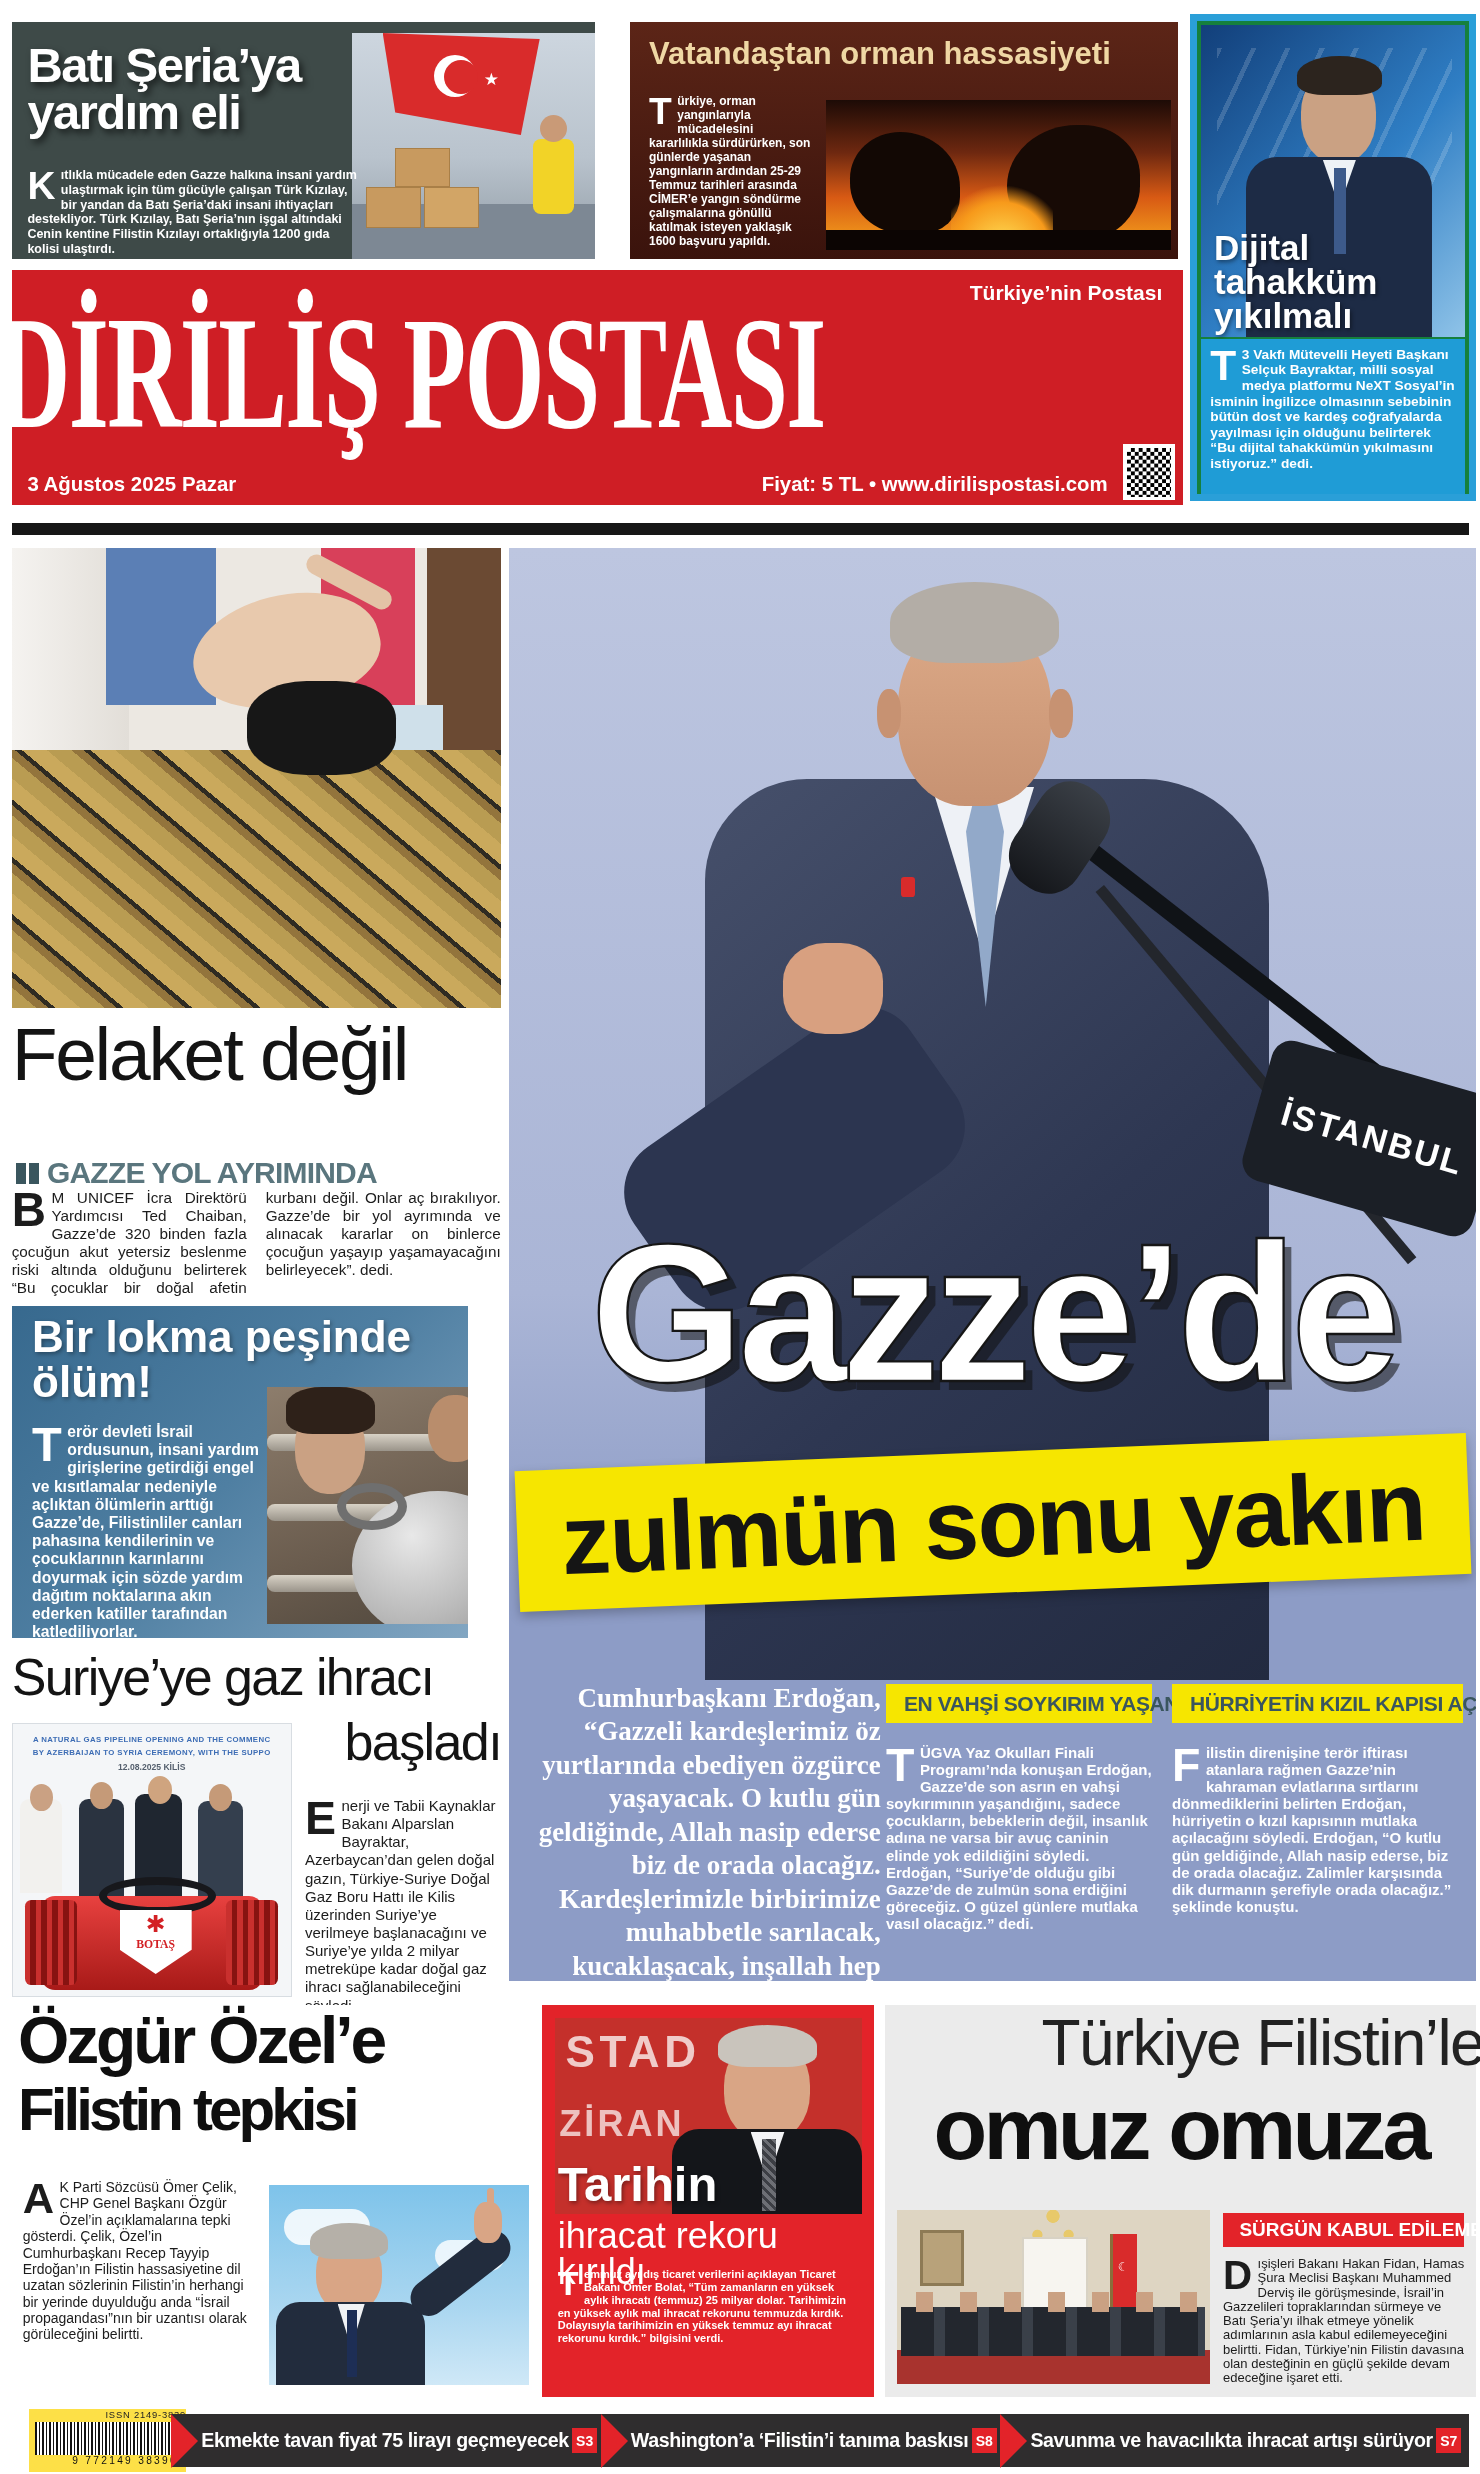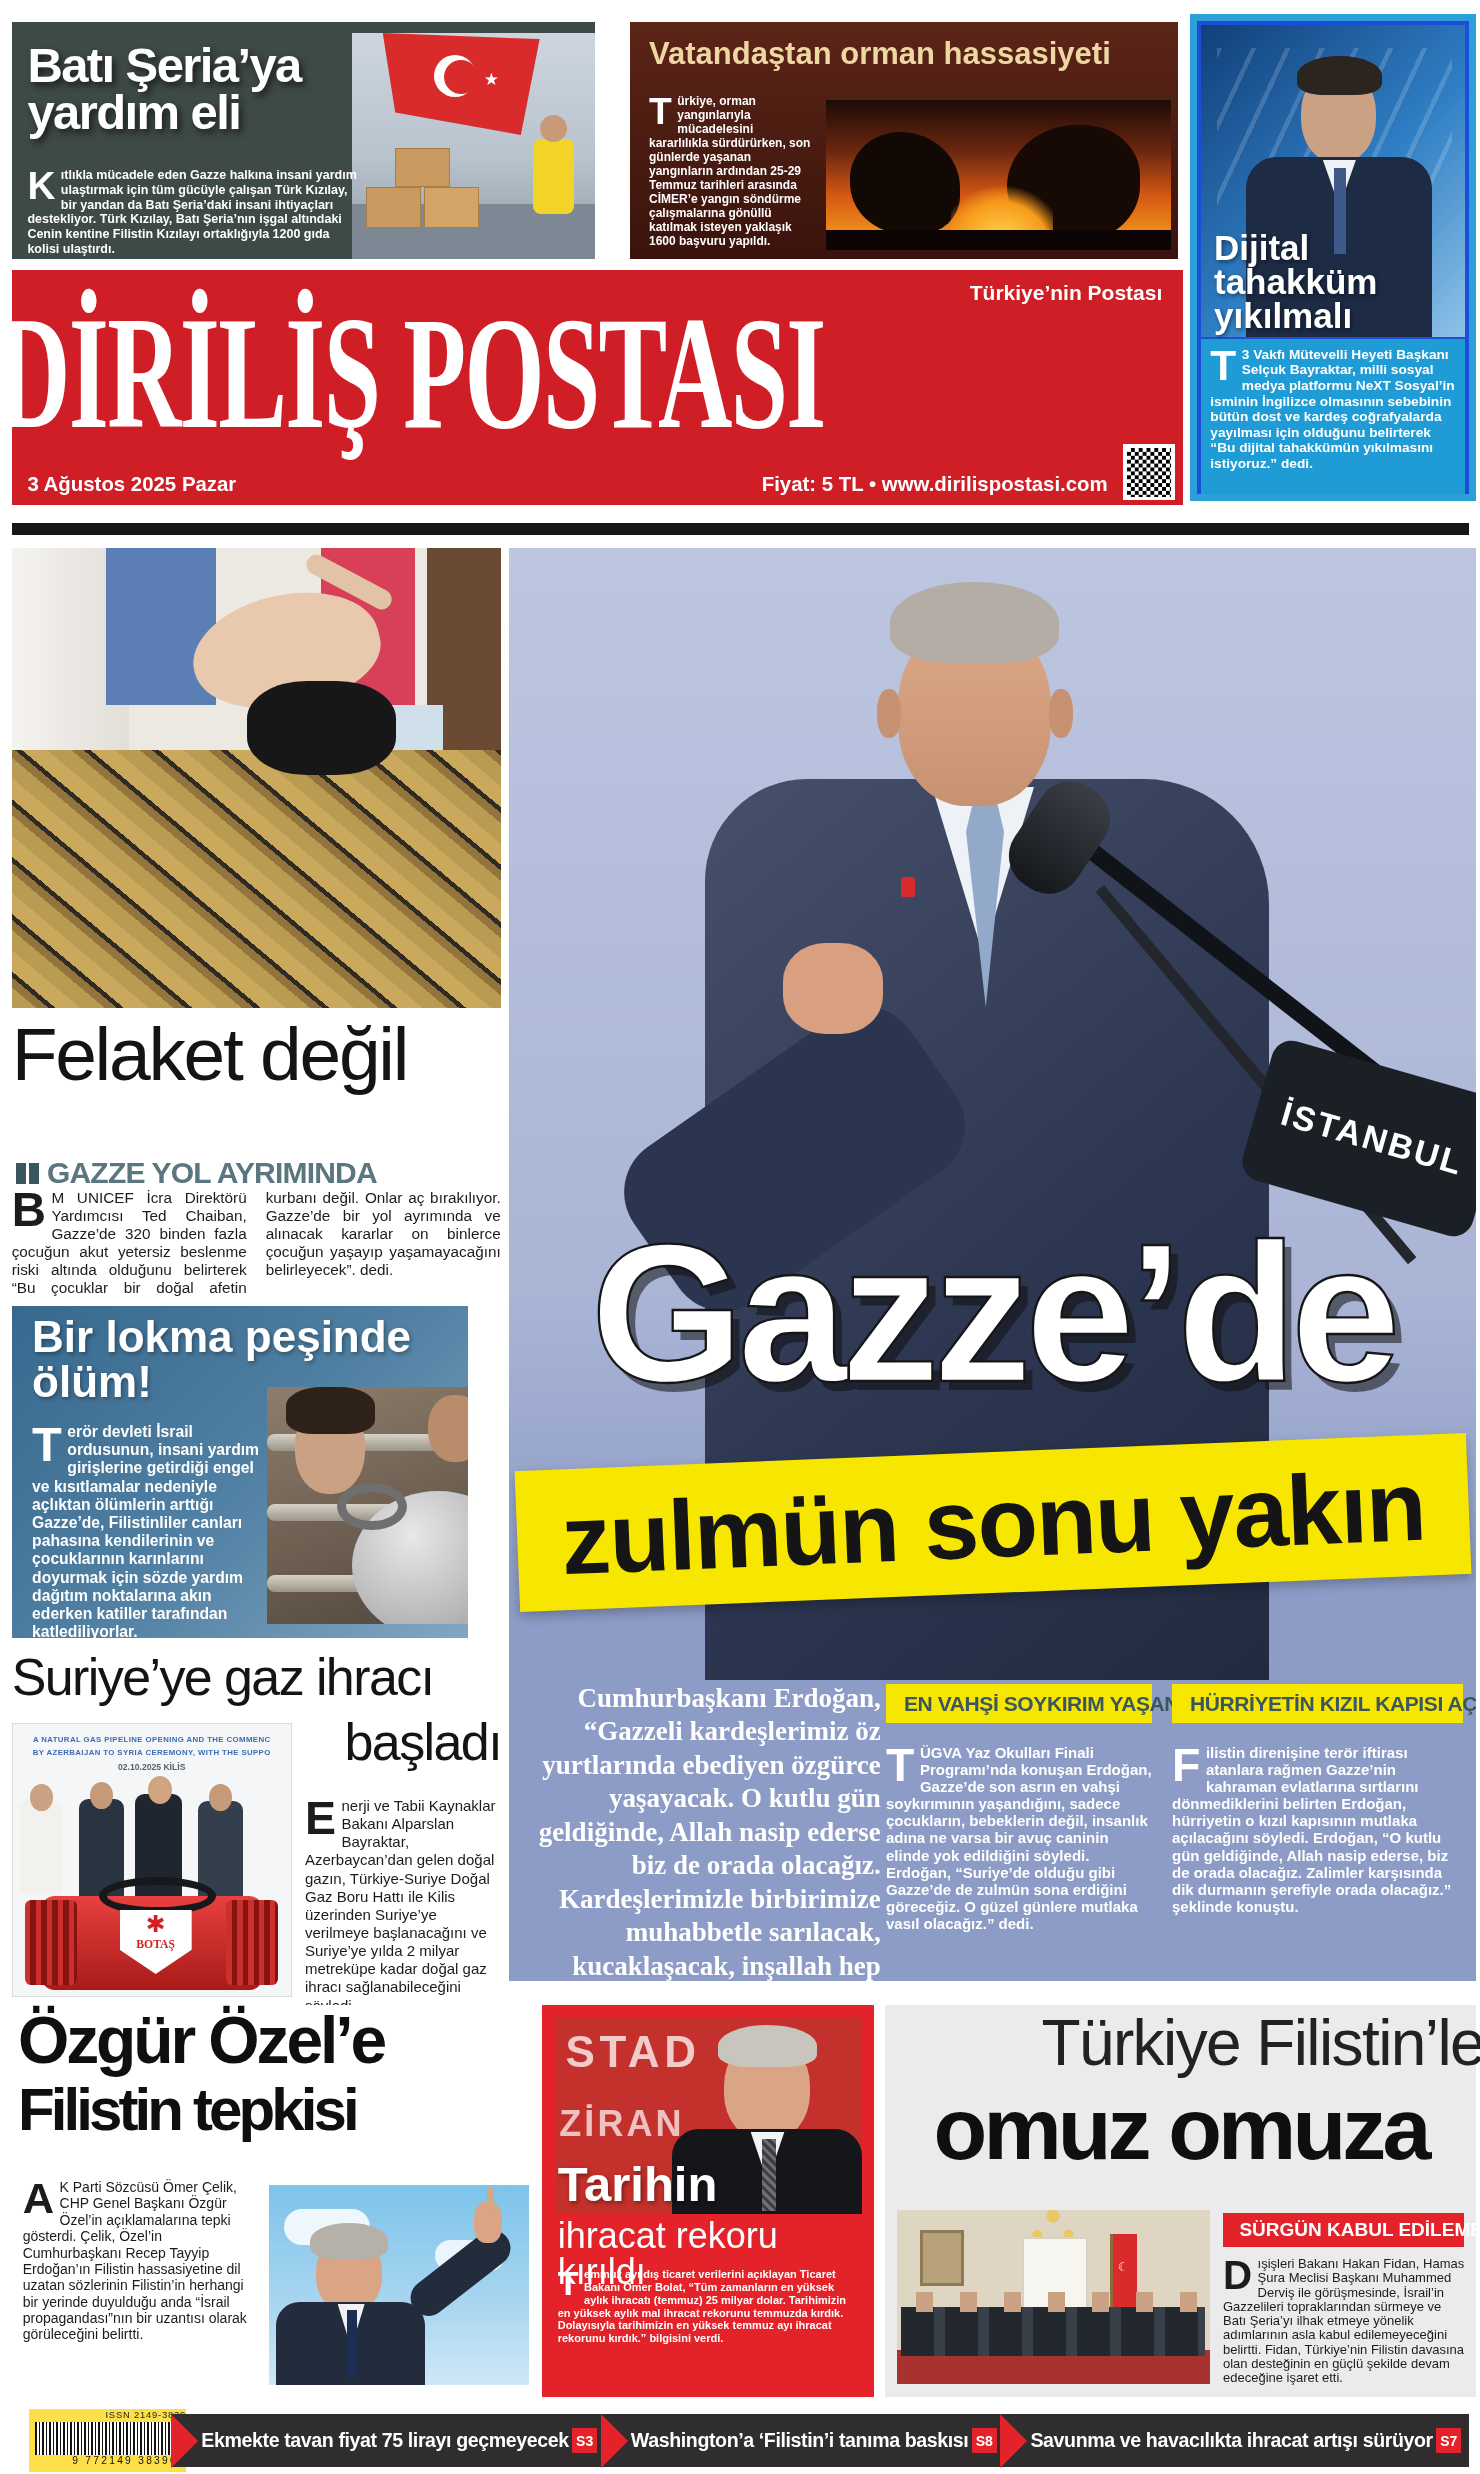--- a/index.html
+++ b/index.html
@@ -20,7 +20,7 @@
   #forest-h{left:19px;top:14px;font-size:31px;font-weight:800;color:#efd7a4;white-space:nowrap}
   #forest-b{left:19px;top:72px;width:166px;font-size:12px;line-height:1.17;font-weight:700;color:#fff}
   #ph-fire{left:196px;top:78px;width:345px;height:150px;background:linear-gradient(180deg,#1d0b06 0%,#6e2810 35%,#d85a14 65%,#f7a81d 100%)}
-  #box-digital{left:1190px;top:14px;width:286px;height:487px;background:#1d4ed8;border:7px solid #2a9fd8}
+  #box-digital{left:1190px;top:14px;width:286px;height:487px;background:#15803d;border:7px solid #2a9fd8}
   #ph-bayraktar{left:3.9px;top:3.9px;width:264px;height:312px;background:linear-gradient(135deg,#0f3independent?,#123f7a 0%,#2f7ec4 55%,#8fc3e8 100%)}
   #dig-h{left:17px;top:210px;width:211px;font-size:35px;line-height:.97;font-weight:800;color:#fff;text-shadow:1.6px 2.3px 4.7px rgba(0,0,0,.45)}
   #dig-band{left:3.9px;top:318px;width:264px;height:155px;background:#1f9cd6;padding:7.8px 9.4px}

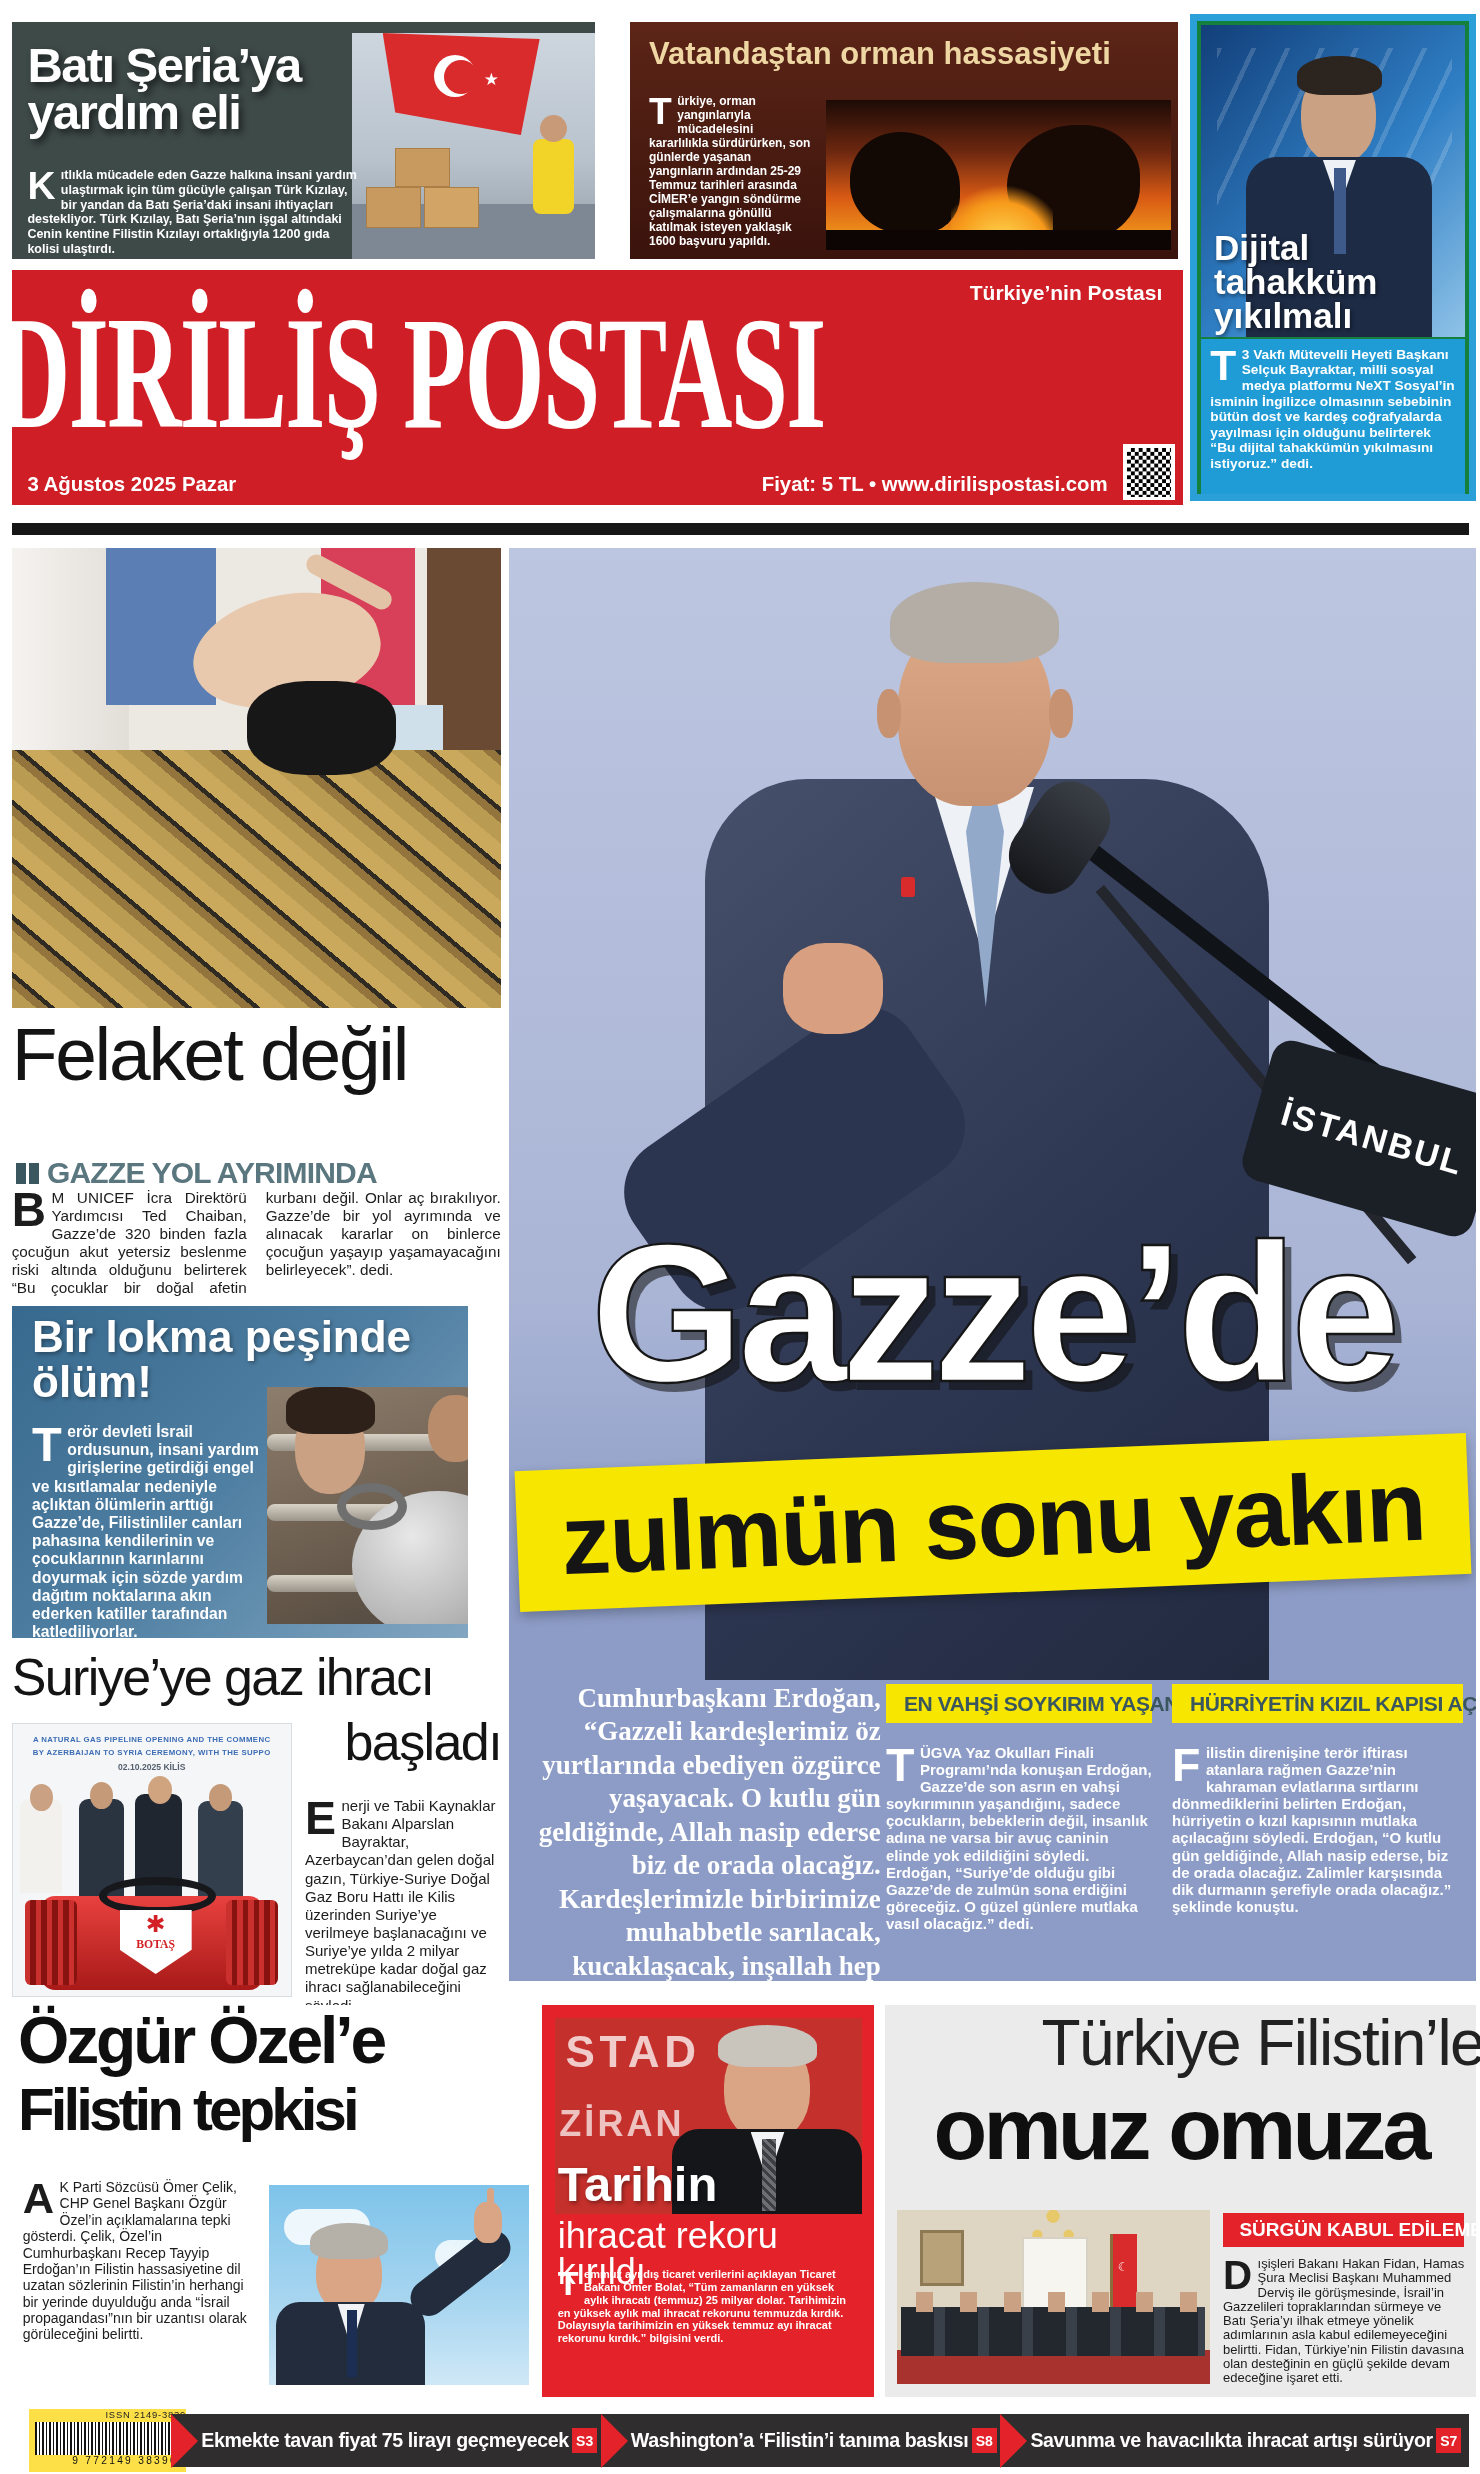--- a/index.html
+++ b/index.html
@@ -216,7 +216,7 @@
   <div class="abs ph" id="ph-botas">
     <div class="s" style="left:0;top:11px;width:100%;text-align:center;font-size:7.8px;font-weight:700;color:#3d6db5;letter-spacing:0.4px">A NATURAL GAS PIPELINE OPENING AND THE COMMENC</div>
     <div class="s" style="left:0;top:23.5px;width:100%;text-align:center;font-size:7.8px;font-weight:700;color:#3d6db5;letter-spacing:0.4px">BY AZERBAIJAN TO SYRIA CEREMONY, WITH THE SUPPO</div>
-    <div class="s" style="left:0;top:38px;width:100%;text-align:center;font-size:8.6px;font-weight:700;color:#55606e">02.10.2025 KİLİS</div>
+    <div class="s" style="left:0;top:38px;width:100%;text-align:center;font-size:8.6px;font-weight:700;color:#55606e">12.08.2025 KİLİS</div>
     <div class="s" style="left:7.8px;top:75px;width:42px;height:94px;background:#f2f1ee;border-radius:9.4px 9.4px 0 0"></div>
     <div class="s" style="left:17px;top:60px;width:23.5px;height:27px;background:#caa183;border-radius:50%"></div>
     <div class="s" style="left:66px;top:75px;width:45px;height:97px;background:#2a3340;border-radius:9.4px 9.4px 0 0"></div>

